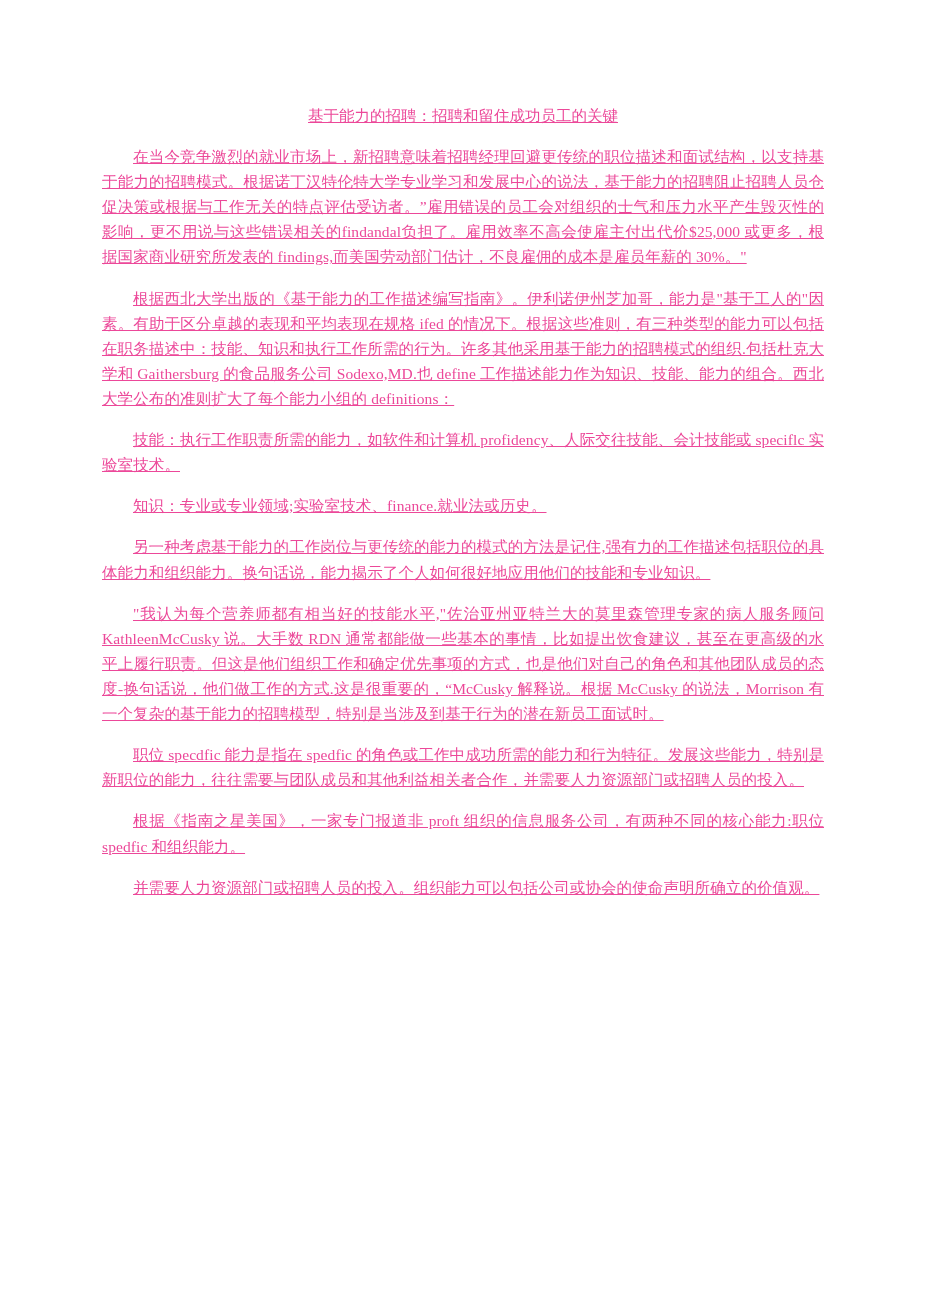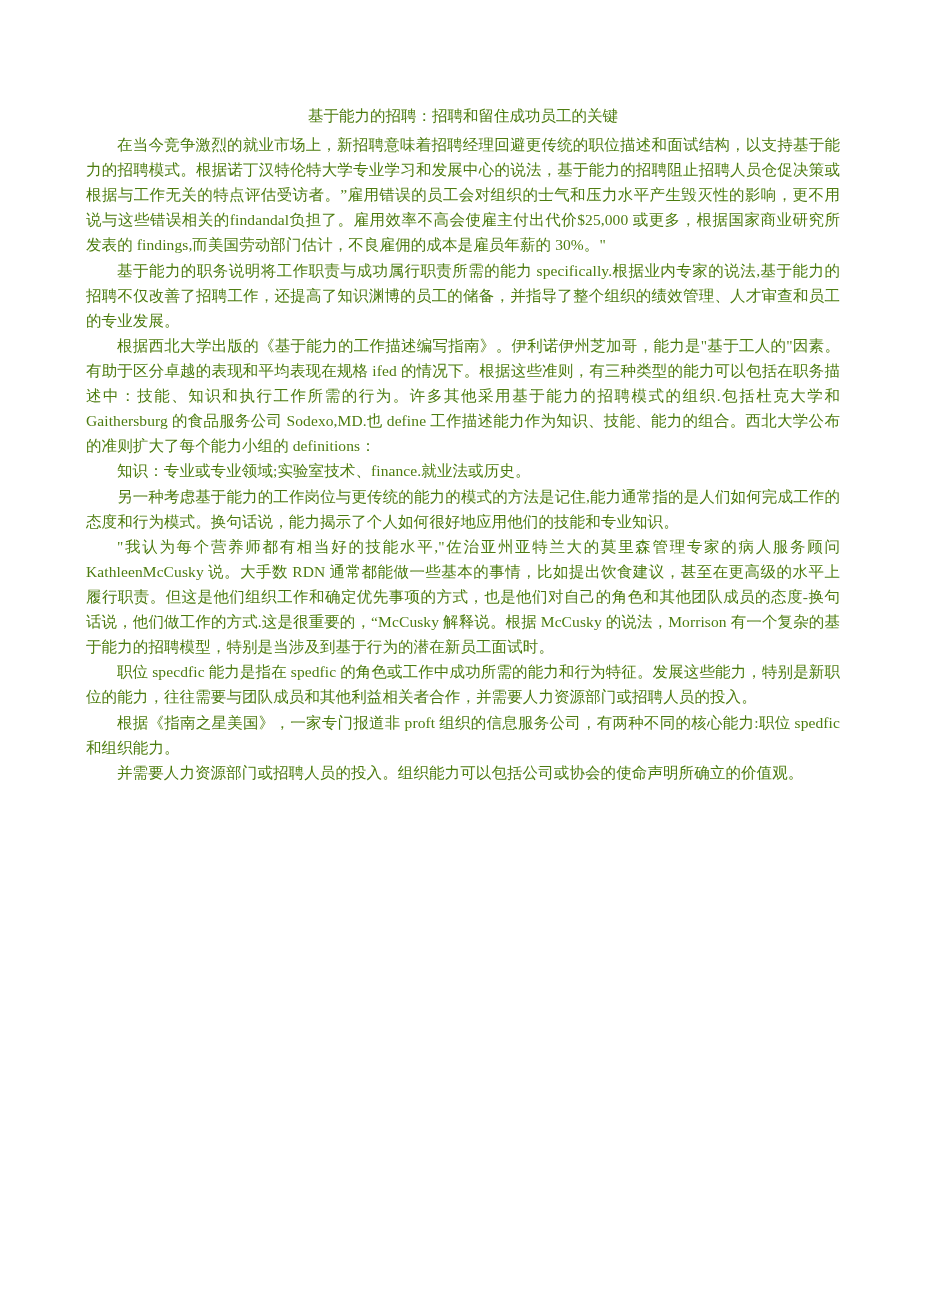--- a/index.html
+++ b/index.html
@@ -15,8 +15,9 @@
     box-sizing: border-box;
     padding: 104px 86px 0 86px;
     font-family: "Liberation Serif", "DejaVu Serif", serif;
-    color: #4d7c0f;
+    color: #ec4899;
     overflow: hidden;
+    text-decoration: underline;
   }
   .doc-title {
     text-align: center;

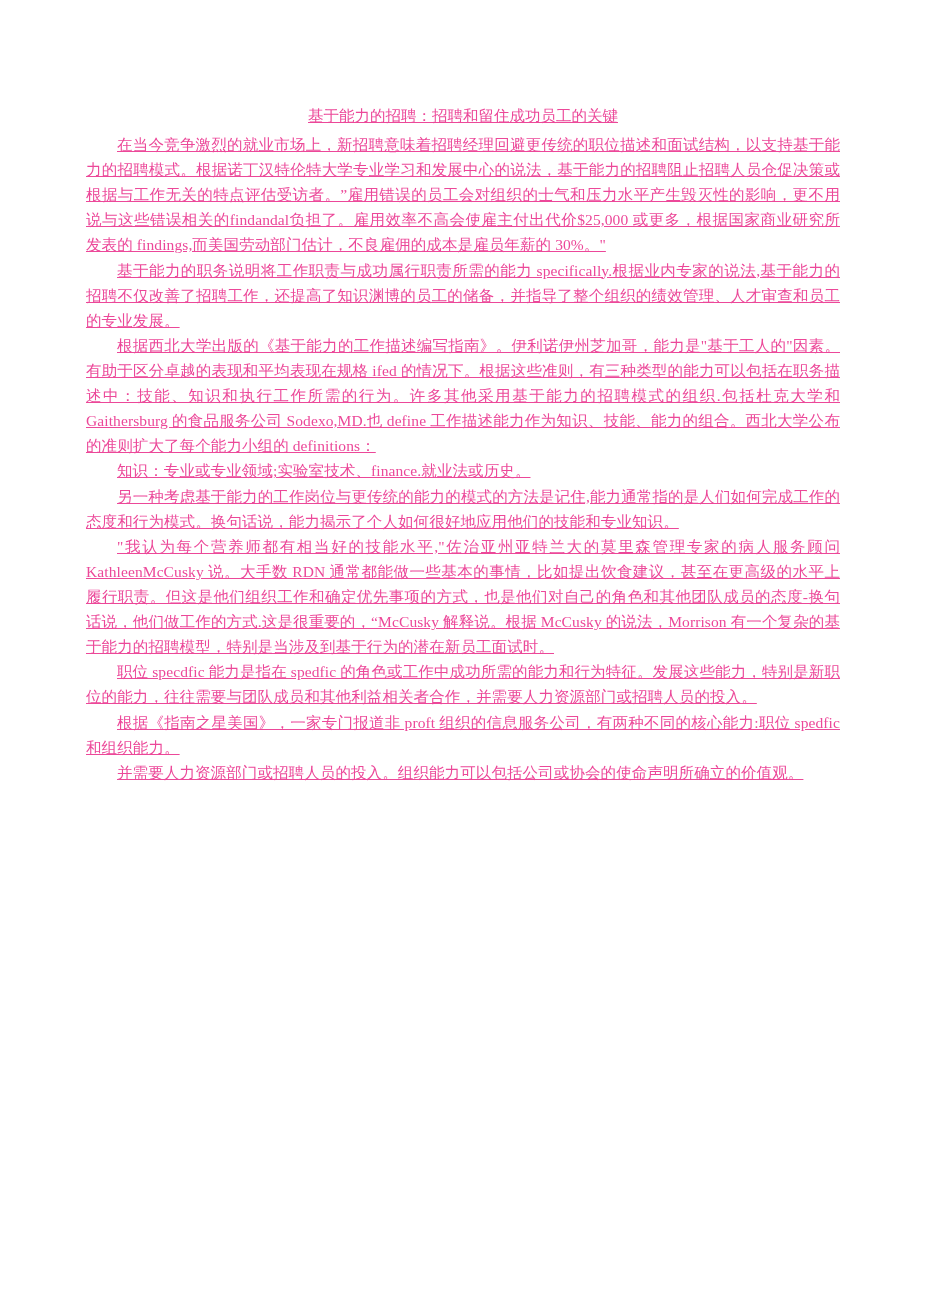--- a/index.html
+++ b/index.html
@@ -27,7 +27,7 @@
     font-weight: normal;
   }
   p.para {
-    margin: 0;
+    margin: 16px;
     font-size: 15.5px;
     line-height: 1.62;
     text-align: justify;

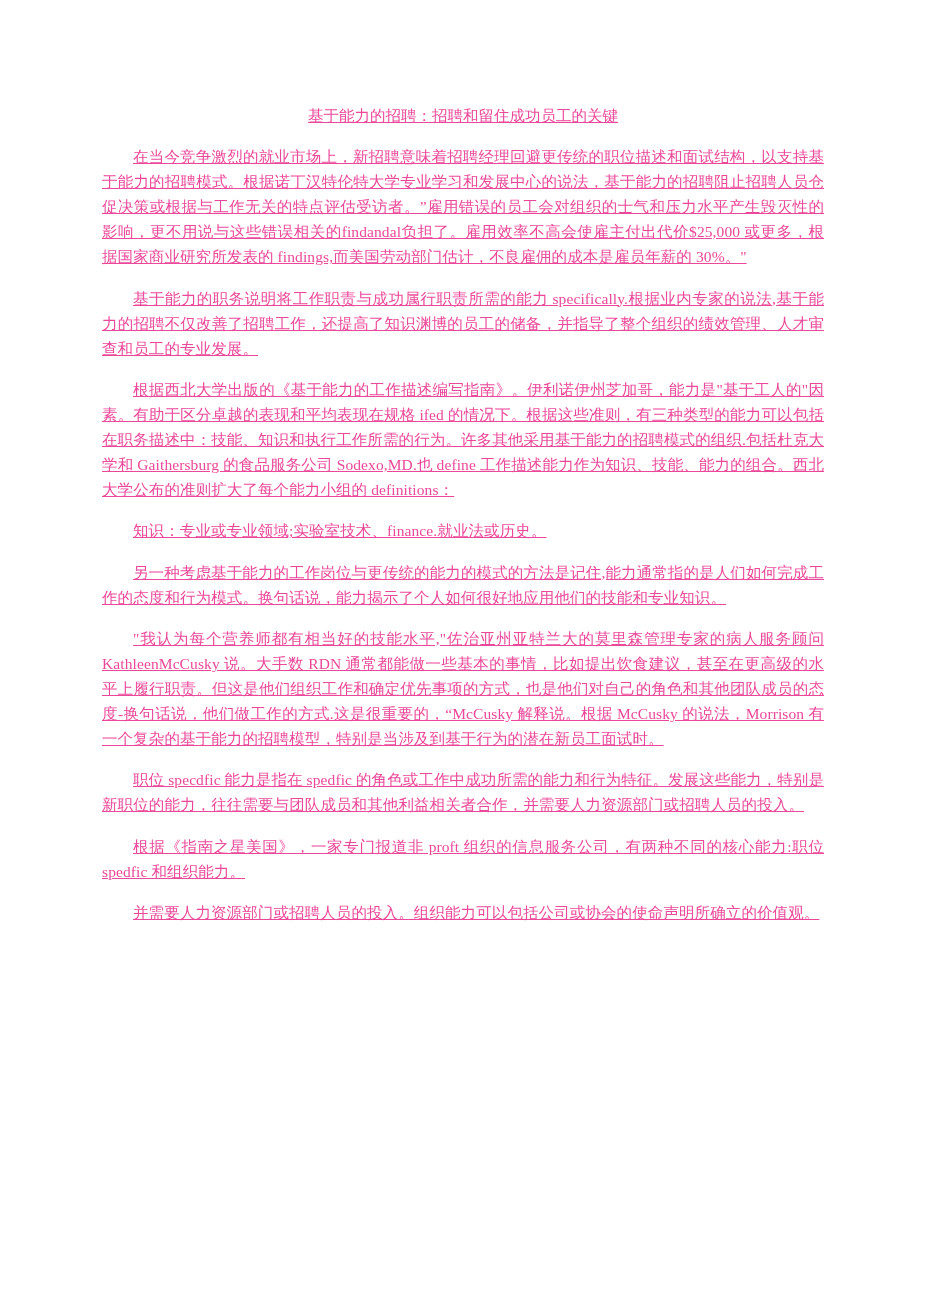--- a/index.html
+++ b/index.html
@@ -47,7 +47,6 @@
   <div class="doc-title">基于能力的招聘：招聘和留住成功员工的关键</div>
 
   <p class="para">在当今竞争激烈的就业市场上，新招聘意味着招聘经理回避更传统的职位描述和面试结构，以支持基于能力的招聘模式。根据诺丁汉特伦特大学专业学习和发展中心的说法，基于能力的招聘阻止招聘人员仓促决策或根据与工作无关的特点评估受访者。”雇用错误的员工会对组织的士气和压力水平产生毁灭性的影响，更不用说与这些错误相关的findandal负担了。雇用效率不高会使雇主付出代价$25,000 或更多，根据国家商业研究所发表的 findings,而美国劳动部门估计，不良雇佣的成本是雇员年薪的 30%。"</p>
-  <p class="para">基于能力的职务说明将工作职责与成功属行职责所需的能力 specifically.根据业内专家的说法,基于能力的招聘不仅改善了招聘工作，还提高了知识渊博的员工的储备，并指导了整个组织的绩效管理、人才审查和员工的专业发展。</p>
   <p class="para">根据西北大学出版的《基于能力的工作描述编写指南》。伊利诺伊州芝加哥，能力是"基于工人的"因素。有助于区分卓越的表现和平均表现在规格 ifed 的情况下。根据这些准则，有三种类型的能力可以包括在职务描述中：技能、知识和执行工作所需的行为。许多其他采用基于能力的招聘模式的组织.包括杜克大学和 Gaithersburg 的食品服务公司 Sodexo,MD.也 define 工作描述能力作为知识、技能、能力的组合。西北大学公布的准则扩大了每个能力小组的 definitions：</p>
   <p class="para">知识：专业或专业领域;实验室技术、finance.就业法或历史。</p>
   <p class="para">另一种考虑基于能力的工作岗位与更传统的能力的模式的方法是记住,能力通常指的是人们如何完成工作的态度和行为模式。换句话说，能力揭示了个人如何很好地应用他们的技能和专业知识。</p>

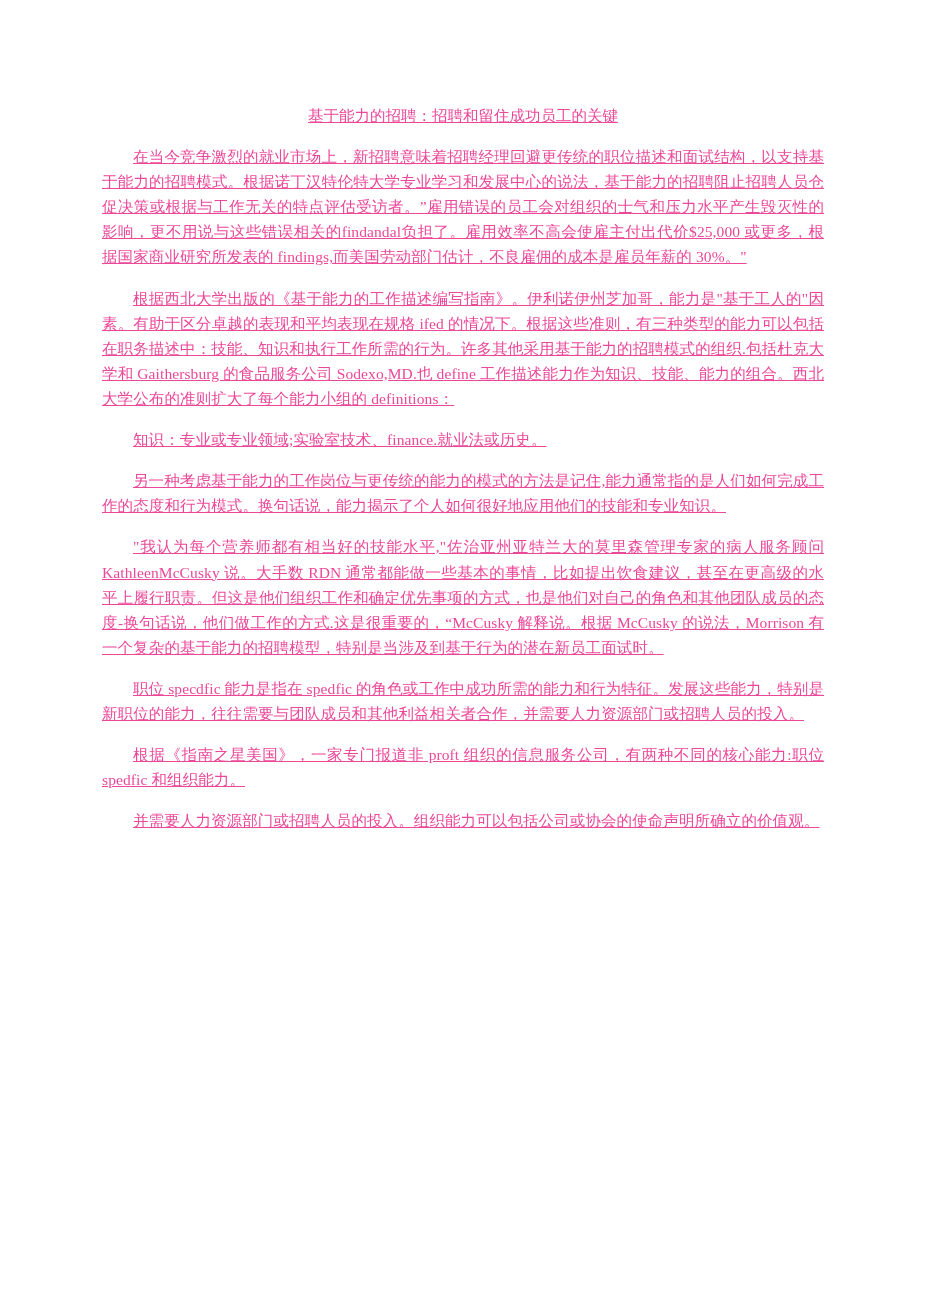--- a/index.html
+++ b/index.html
@@ -48,6 +48,7 @@
 
   <p class="para">在当今竞争激烈的就业市场上，新招聘意味着招聘经理回避更传统的职位描述和面试结构，以支持基于能力的招聘模式。根据诺丁汉特伦特大学专业学习和发展中心的说法，基于能力的招聘阻止招聘人员仓促决策或根据与工作无关的特点评估受访者。”雇用错误的员工会对组织的士气和压力水平产生毁灭性的影响，更不用说与这些错误相关的findandal负担了。雇用效率不高会使雇主付出代价$25,000 或更多，根据国家商业研究所发表的 findings,而美国劳动部门估计，不良雇佣的成本是雇员年薪的 30%。"</p>
   <p class="para">根据西北大学出版的《基于能力的工作描述编写指南》。伊利诺伊州芝加哥，能力是"基于工人的"因素。有助于区分卓越的表现和平均表现在规格 ifed 的情况下。根据这些准则，有三种类型的能力可以包括在职务描述中：技能、知识和执行工作所需的行为。许多其他采用基于能力的招聘模式的组织.包括杜克大学和 Gaithersburg 的食品服务公司 Sodexo,MD.也 define 工作描述能力作为知识、技能、能力的组合。西北大学公布的准则扩大了每个能力小组的 definitions：</p>
+  <p class="para">技能：执行工作职责所需的能力，如软件和计算机 profidency、人际交往技能、会计技能或 speciflc 实验室技术。</p>
   <p class="para">知识：专业或专业领域;实验室技术、finance.就业法或历史。</p>
   <p class="para">另一种考虑基于能力的工作岗位与更传统的能力的模式的方法是记住,能力通常指的是人们如何完成工作的态度和行为模式。换句话说，能力揭示了个人如何很好地应用他们的技能和专业知识。</p>
   <p class="para">"我认为每个营养师都有相当好的技能水平,"佐治亚州亚特兰大的莫里森管理专家的病人服务顾问 KathleenMcCusky 说。大手数 RDN 通常都能做一些基本的事情，比如提出饮食建议，甚至在更高级的水平上履行职责。但这是他们组织工作和确定优先事项的方式，也是他们对自己的角色和其他团队成员的态度-换句话说，他们做工作的方式.这是很重要的，“McCusky 解释说。根据 McCusky 的说法，Morrison 有一个复杂的基于能力的招聘模型，特别是当涉及到基于行为的潜在新员工面试时。</p>

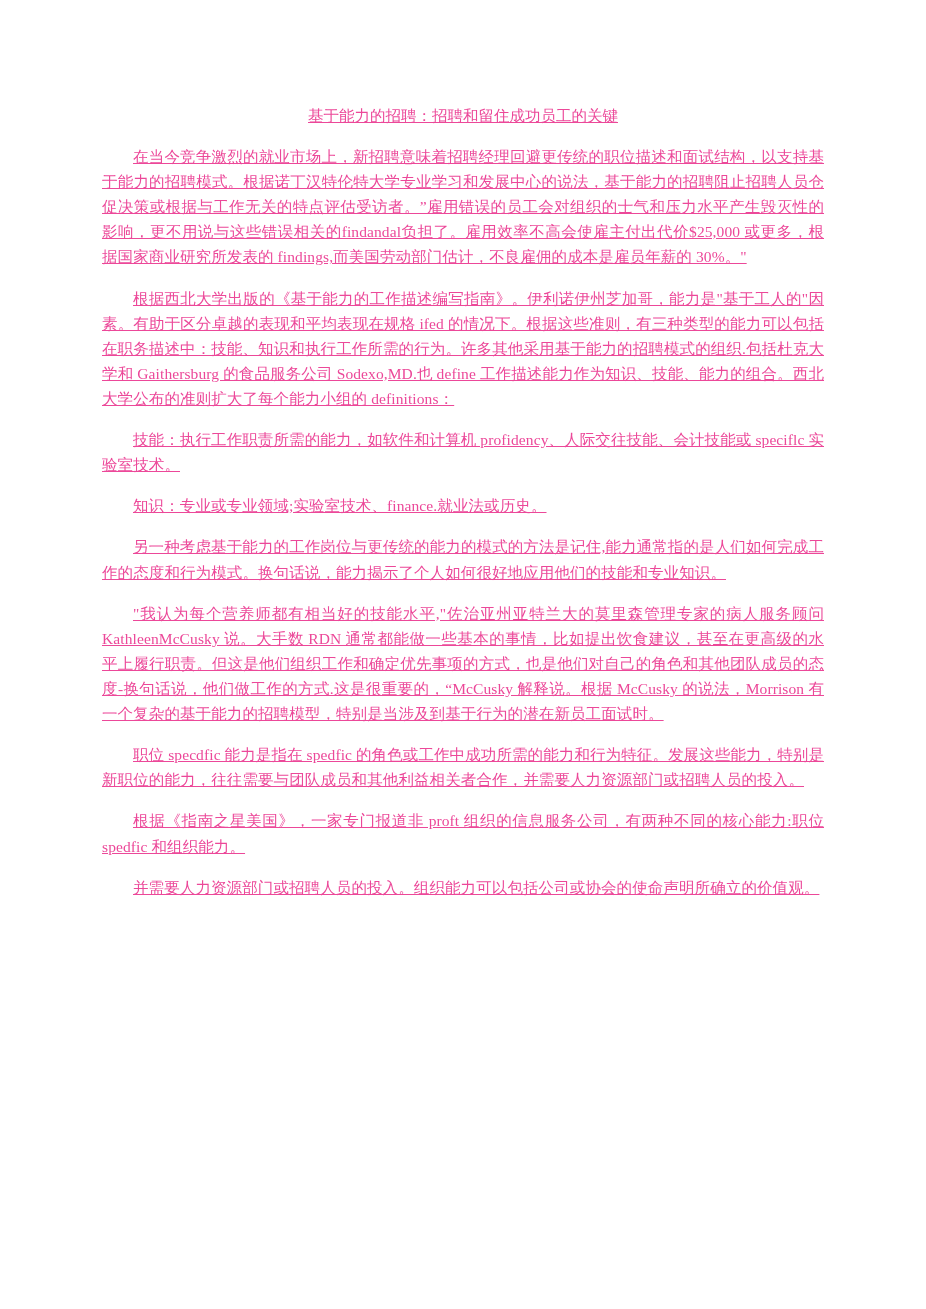--- a/index.html
+++ b/index.html
@@ -50,7 +50,7 @@
   <p class="para">根据西北大学出版的《基于能力的工作描述编写指南》。伊利诺伊州芝加哥，能力是"基于工人的"因素。有助于区分卓越的表现和平均表现在规格 ifed 的情况下。根据这些准则，有三种类型的能力可以包括在职务描述中：技能、知识和执行工作所需的行为。许多其他采用基于能力的招聘模式的组织.包括杜克大学和 Gaithersburg 的食品服务公司 Sodexo,MD.也 define 工作描述能力作为知识、技能、能力的组合。西北大学公布的准则扩大了每个能力小组的 definitions：</p>
   <p class="para">技能：执行工作职责所需的能力，如软件和计算机 profidency、人际交往技能、会计技能或 speciflc 实验室技术。</p>
   <p class="para">知识：专业或专业领域;实验室技术、finance.就业法或历史。</p>
-  <p class="para">另一种考虑基于能力的工作岗位与更传统的能力的模式的方法是记住,能力通常指的是人们如何完成工作的态度和行为模式。换句话说，能力揭示了个人如何很好地应用他们的技能和专业知识。</p>
+  <p class="para">另一种考虑基于能力的工作岗位与更传统的能力的模式的方法是记住,强有力的工作描述包括职位的具体能力和组织能力。换句话说，能力揭示了个人如何很好地应用他们的技能和专业知识。</p>
   <p class="para">"我认为每个营养师都有相当好的技能水平,"佐治亚州亚特兰大的莫里森管理专家的病人服务顾问 KathleenMcCusky 说。大手数 RDN 通常都能做一些基本的事情，比如提出饮食建议，甚至在更高级的水平上履行职责。但这是他们组织工作和确定优先事项的方式，也是他们对自己的角色和其他团队成员的态度-换句话说，他们做工作的方式.这是很重要的，“McCusky 解释说。根据 McCusky 的说法，Morrison 有一个复杂的基于能力的招聘模型，特别是当涉及到基于行为的潜在新员工面试时。</p>
   <p class="para">职位 specdfic 能力是指在 spedfic 的角色或工作中成功所需的能力和行为特征。发展这些能力，特别是新职位的能力，往往需要与团队成员和其他利益相关者合作，并需要人力资源部门或招聘人员的投入。</p>
   <p class="para">根据《指南之星美国》，一家专门报道非 proft 组织的信息服务公司，有两种不同的核心能力:职位 spedfic 和组织能力。</p>

